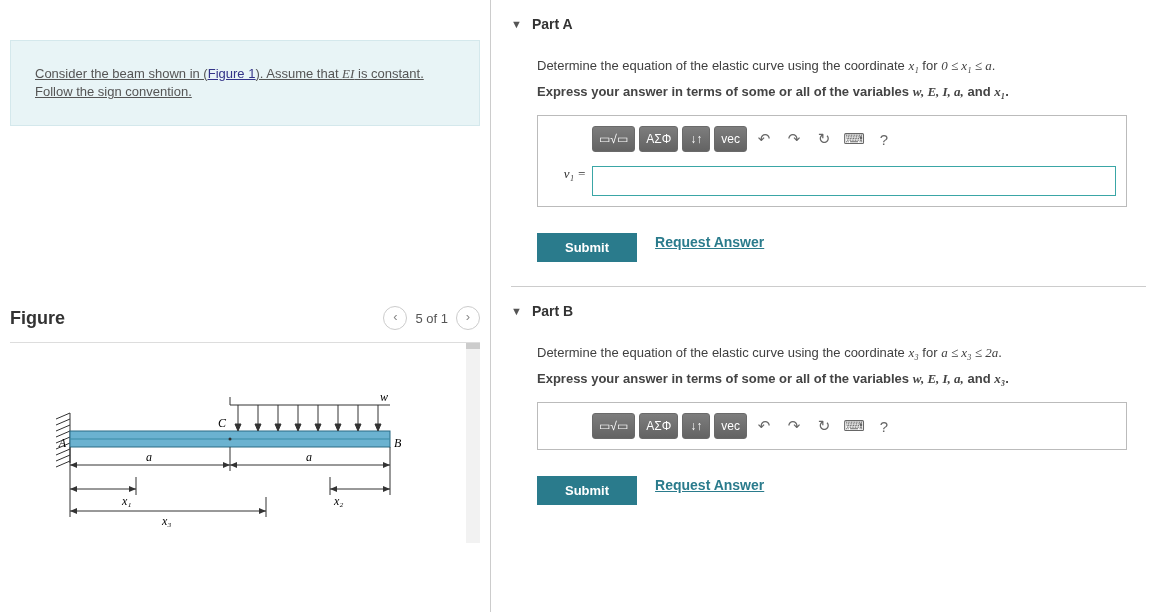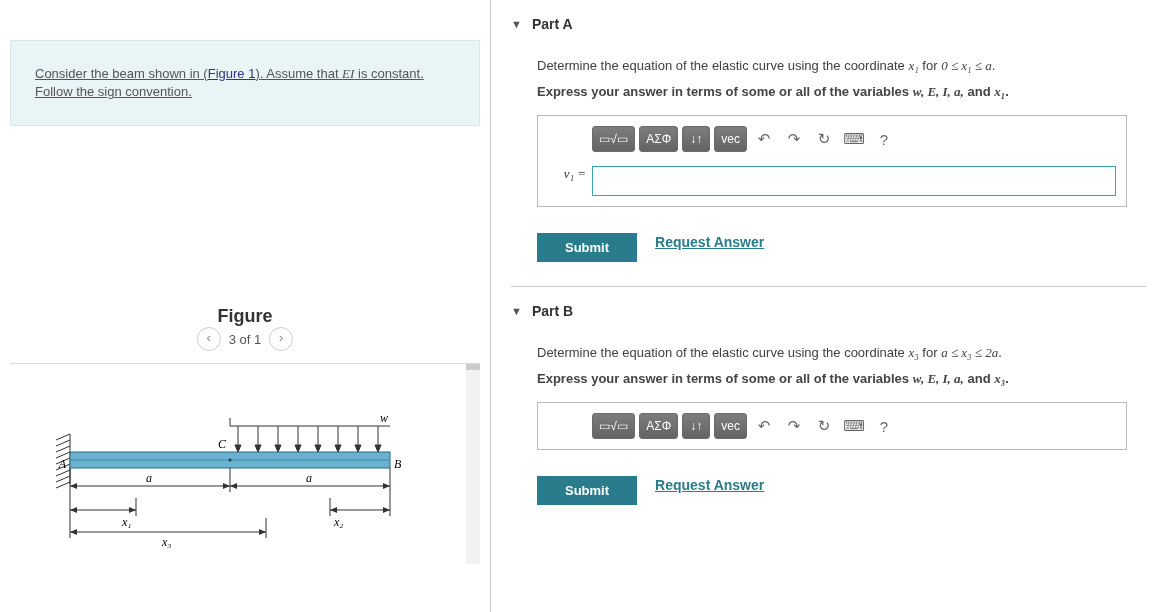--- a/index.html
+++ b/index.html
@@ -9,7 +9,7 @@
 .right-panel { flex: 1; border-left: 1px solid #ccc; padding: 0 10px 0 20px; overflow: hidden; }
 .problem-box { background: #e8f4f6; border: 1px solid #d4e8ec; padding: 24px; margin: 40px 10px 0 10px; color: #555; line-height: 1.4; text-decoration: underline; }
 .problem-box a { color: #338; text-decoration: underline; }
-.fig-header { display: flex; justify-content: space-between; align-items: center; margin: 180px 10px 6px 10px; padding-bottom: 6px; flex-direction: column; }
+.fig-header { display: flex; justify-content: space-between; align-items: center; margin: 180px 10px 6px 10px; padding-bottom: 6px; }
 .fig-title { font-size: 18px; font-weight: bold; color: #333; }
 .fig-nav { display: flex; align-items: center; gap: 8px; font-size: 13px; color: #555; }
 .nav-btn { width: 24px; height: 24px; border: 1px solid #ccc; border-radius: 50%; background: #fff; color: #888; text-align: center; line-height: 20px; cursor: pointer; }

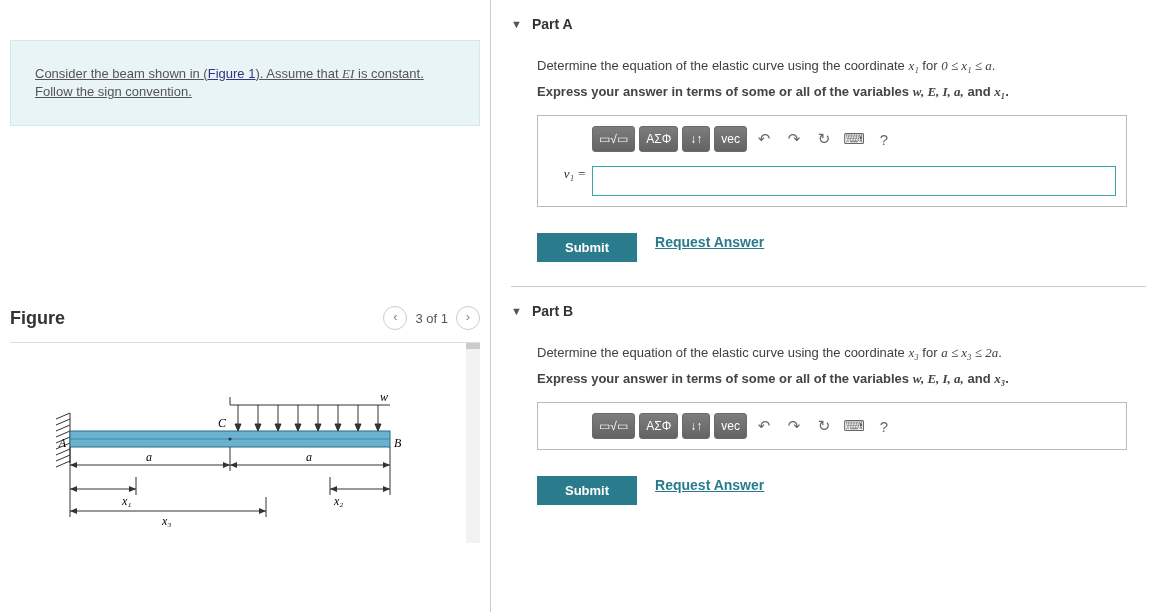--- a/index.html
+++ b/index.html
@@ -49,7 +49,7 @@
       <div class="fig-title">Figure</div>
       <div class="fig-nav">
         <div class="nav-btn">‹</div>
-        <span>3 of 1</span>
+        <span>5 of 1</span>
         <div class="nav-btn">›</div>
       </div>
     </div>

